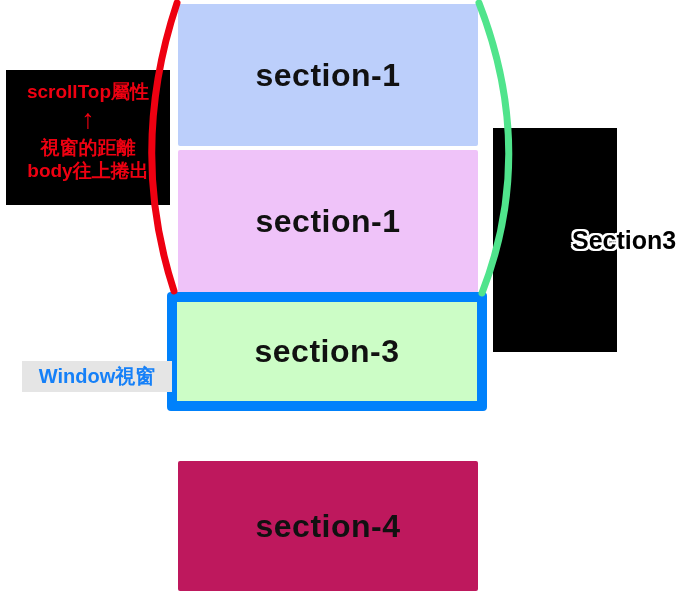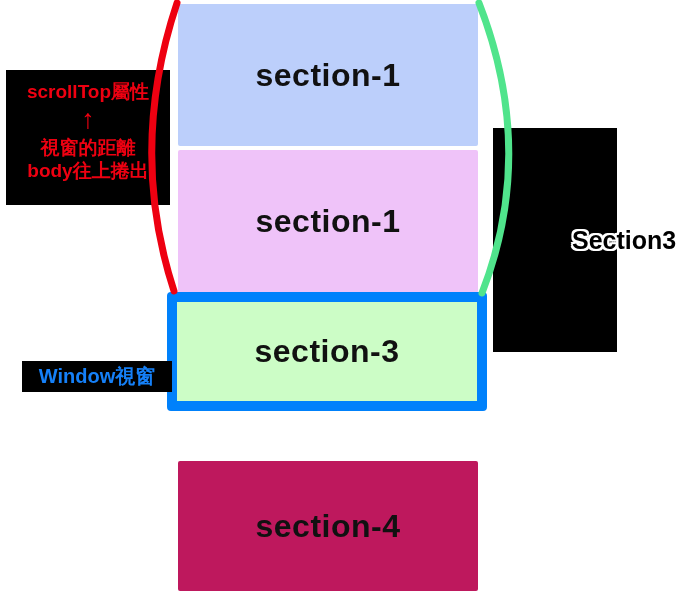--- a/index.html
+++ b/index.html
@@ -123,7 +123,7 @@
     <div class="line">body往上捲出</div>
   </div>
 
-  <div class="callout-window" style="background-color: #000000; color: rgb(21, 128, 248);">
+  <div class="callout-window" style="background-color: #e5e5e5; color: rgb(21, 128, 248);">
     <span>Window視窗</span>
   </div>
 

